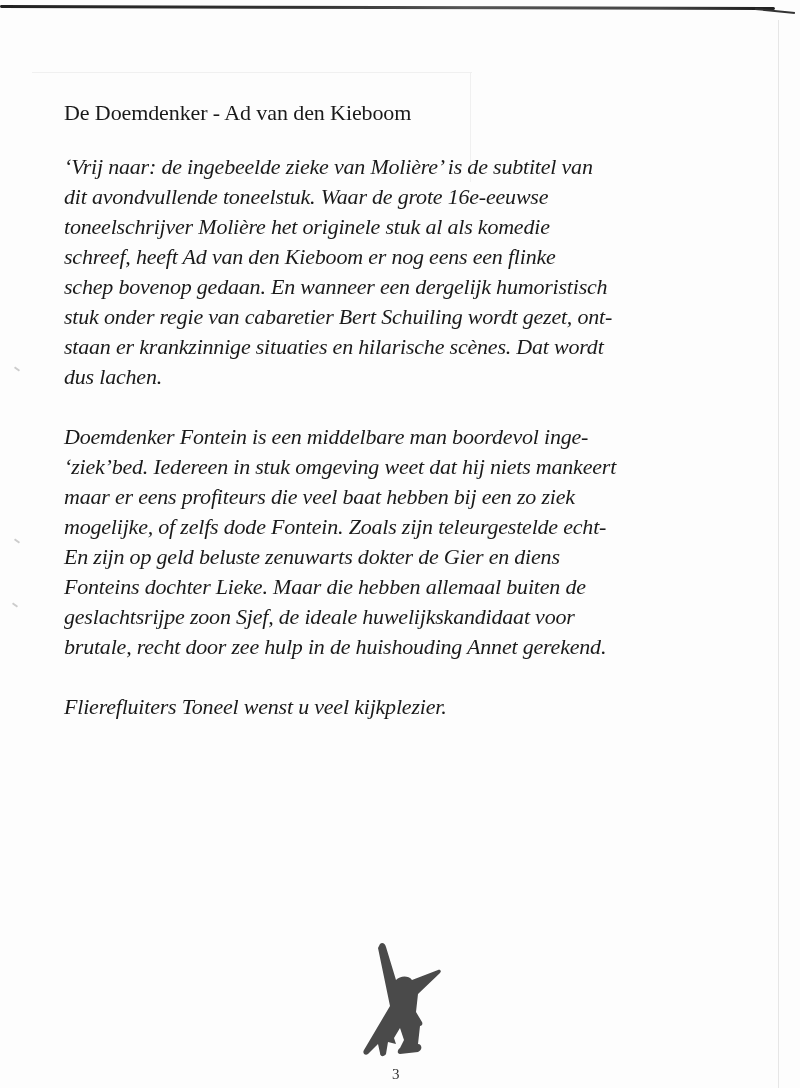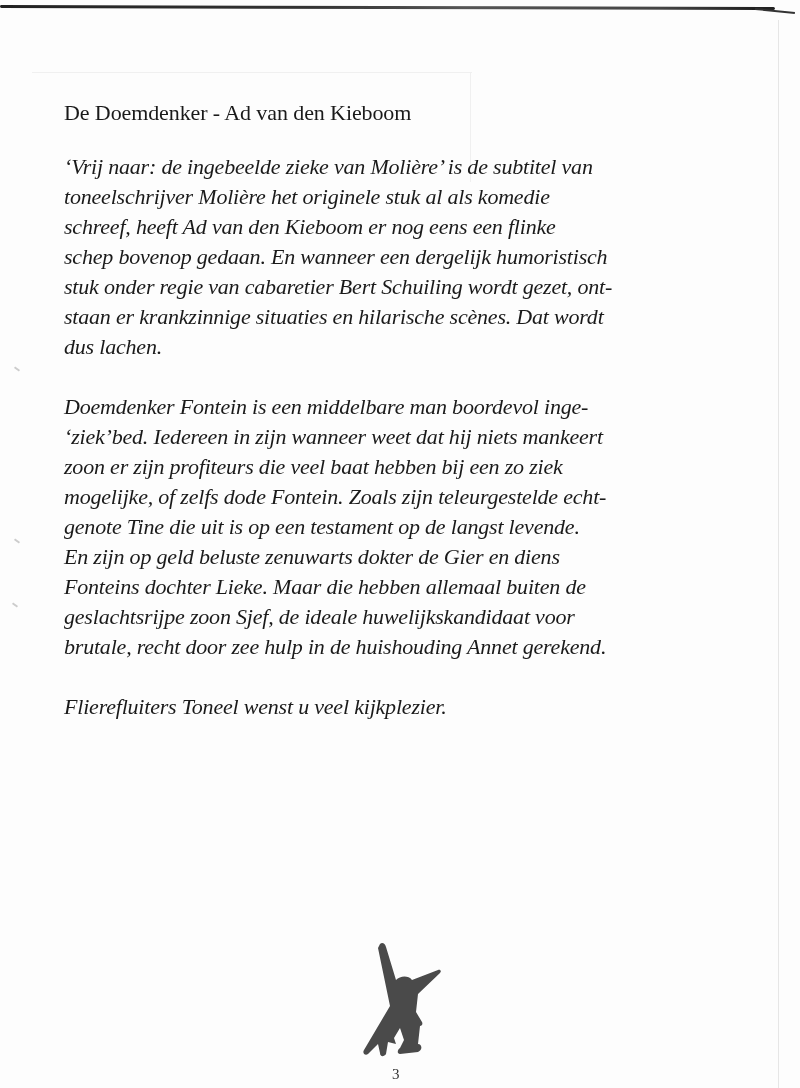--- a/index.html
+++ b/index.html
@@ -114,6 +114,7 @@
 
     <div class="para">
       <span class="line">‘Vrij naar: de ingebeelde zieke van Molière’ is de subtitel van</span>
+      <span class="line">dit avondvullende toneelstuk. Waar de grote 16e-eeuwse</span>
       <span class="line">toneelschrijver Molière het originele stuk al als komedie</span>
       <span class="line">schreef, heeft Ad van den Kieboom er nog eens een flinke</span>
       <span class="line">schep bovenop gedaan. En wanneer een dergelijk humoristisch</span>

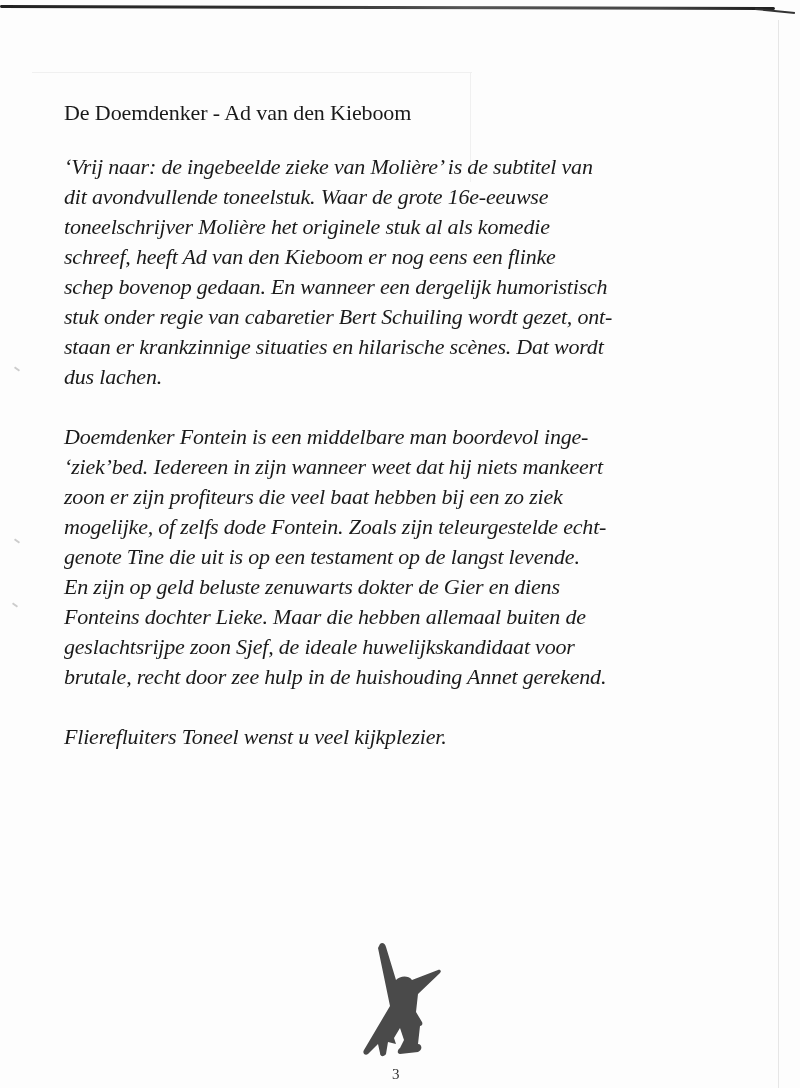--- a/index.html
+++ b/index.html
@@ -125,7 +125,7 @@
 
     <div class="para">
       <span class="line">Doemdenker Fontein is een middelbare man boordevol inge-</span>
-      <span class="line">‘ziek’bed. Iedereen in zijn wanneer weet dat hij niets mankeert</span>
+      <span class="line">‘ziek’bed. Iedereen in stuk omgeving weet dat hij niets mankeert</span>
       <span class="line">zoon er zijn profiteurs die veel baat hebben bij een zo ziek</span>
       <span class="line">mogelijke, of zelfs dode Fontein. Zoals zijn teleurgestelde echt-</span>
       <span class="line">genote Tine die uit is op een testament op de langst levende.</span>

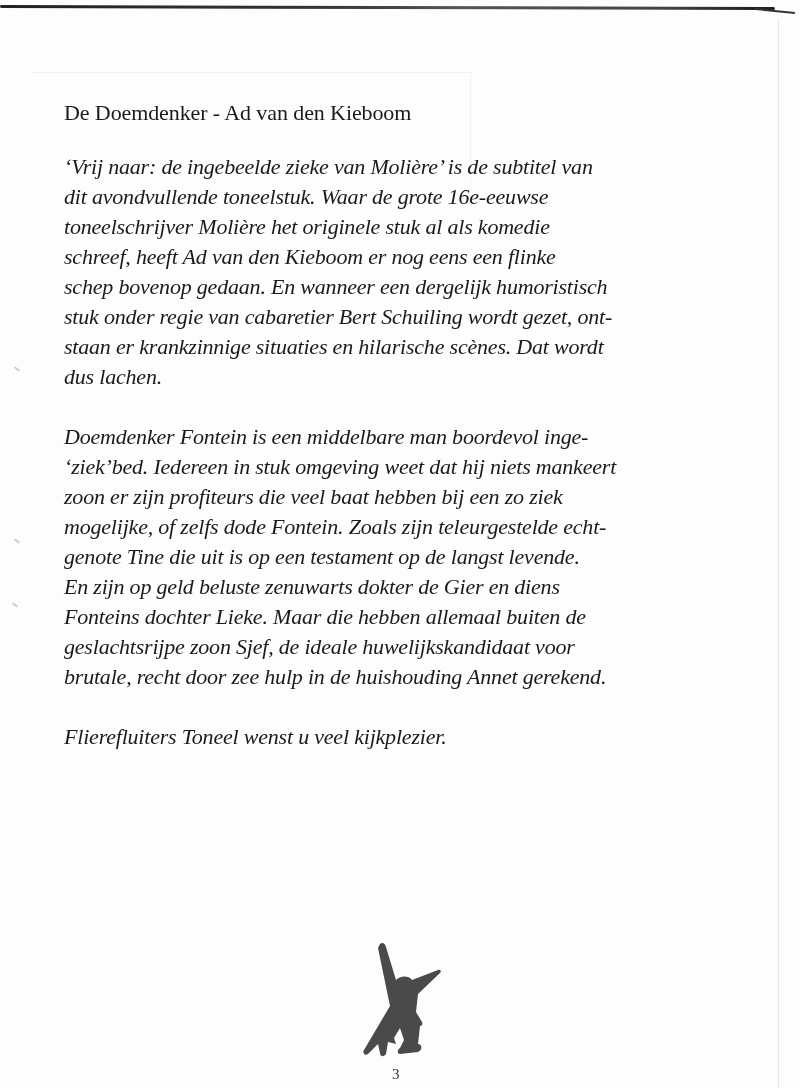--- a/index.html
+++ b/index.html
@@ -126,7 +126,7 @@
     <div class="para">
       <span class="line">Doemdenker Fontein is een middelbare man boordevol inge-</span>
       <span class="line">‘ziek’bed. Iedereen in stuk omgeving weet dat hij niets mankeert</span>
-      <span class="line">zoon er zijn profiteurs die veel baat hebben bij een zo ziek</span>
+      <span class="line">maar er eens profiteurs die veel baat hebben bij een zo ziek</span>
       <span class="line">mogelijke, of zelfs dode Fontein. Zoals zijn teleurgestelde echt-</span>
       <span class="line">genote Tine die uit is op een testament op de langst levende.</span>
       <span class="line">En zijn op geld beluste zenuwarts dokter de Gier en diens</span>

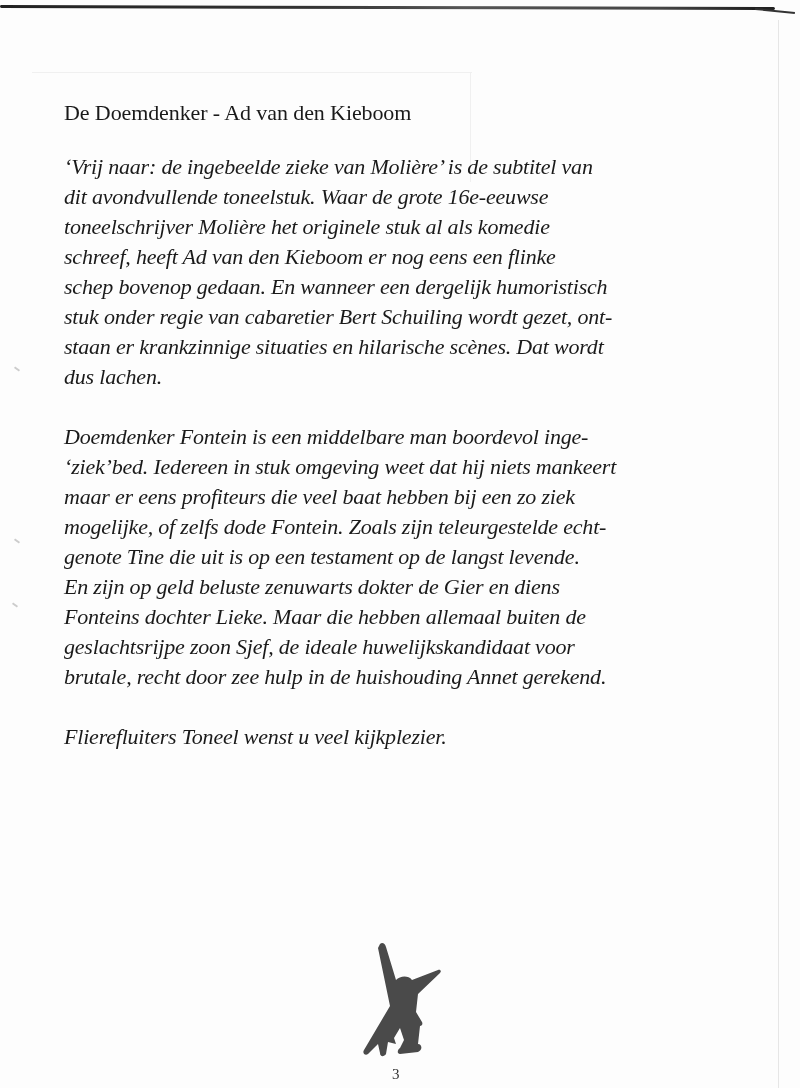--- a/index.html
+++ b/index.html
@@ -128,7 +128,6 @@
       <span class="line">‘ziek’bed. Iedereen in stuk omgeving weet dat hij niets mankeert</span>
       <span class="line">maar er eens profiteurs die veel baat hebben bij een zo ziek</span>
       <span class="line">mogelijke, of zelfs dode Fontein. Zoals zijn teleurgestelde echt-</span>
-      <span class="line">genote Tine die uit is op een testament op de langst levende.</span>
       <span class="line">En zijn op geld beluste zenuwarts dokter de Gier en diens</span>
       <span class="line">Fonteins dochter Lieke. Maar die hebben allemaal buiten de</span>
       <span class="line">geslachtsrijpe zoon Sjef, de ideale huwelijkskandidaat voor</span>

